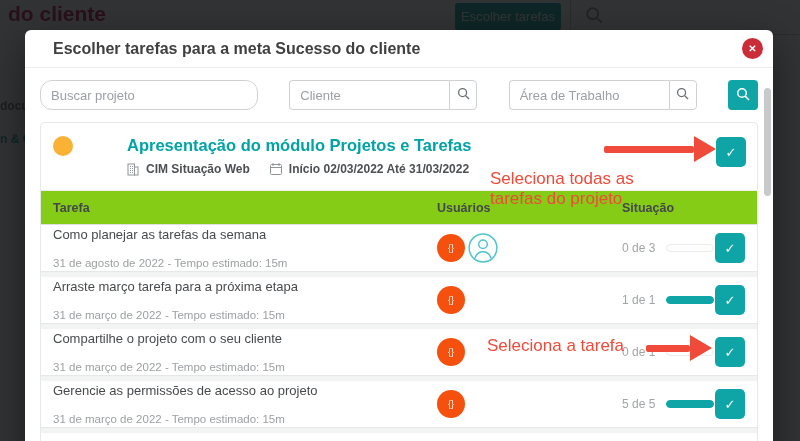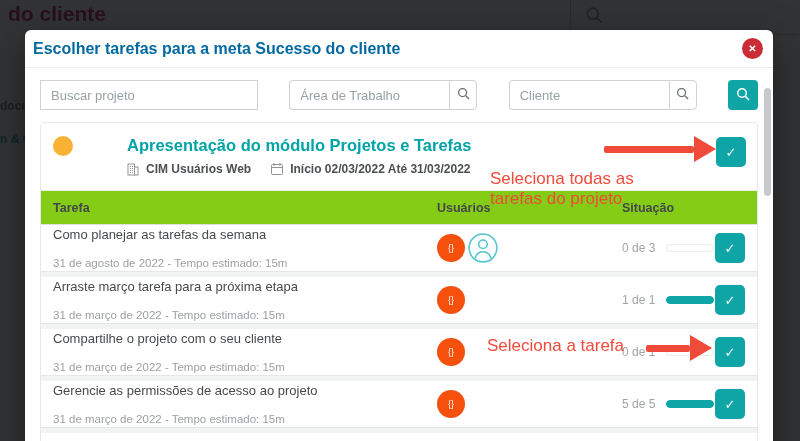--- a/index.html
+++ b/index.html
@@ -90,6 +90,7 @@
 
 <div class="backdrop">
   <div class="bg-title">do cliente</div>
+  <button class="bg-choose">Escolher tarefas</button>
   <div class="bg-search">
     <span class="bg-mag">
       <svg width="18" height="18" viewBox="0 0 14 14">

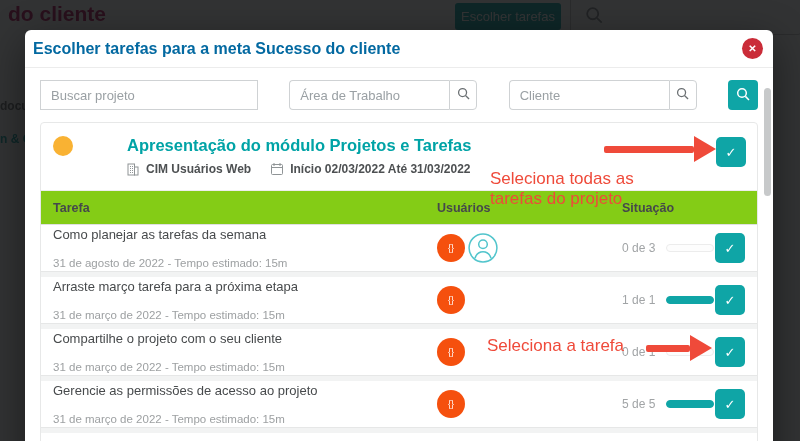--- a/index.html
+++ b/index.html
@@ -23,7 +23,7 @@
   .modal{position:absolute;left:25px;top:30px;width:748px;height:520px;background:#fff;border-radius:6px;
     box-shadow:0 12px 40px rgba(0,0,0,.45);z-index:10;overflow:hidden;}
   .modal-header{position:relative;height:38px;border-bottom:1px solid #ececec;}
-  .modal-title{position:absolute;left:8px;top:0;line-height:38px;font-size:16px;font-weight:700;color:#0369a1;}
+  .modal-title{position:absolute;left:28px;top:0;line-height:38px;font-size:16px;font-weight:700;color:#404040;}
   .close-btn{position:absolute;right:10px;top:8px;width:21px;height:21px;border-radius:50%;border:none;
     background:var(--close_red,#ca2c38);color:#fff;font-size:10px;font-weight:700;line-height:21px;text-align:center;padding:0;cursor:pointer;}
   .scroll-thumb{position:absolute;right:2px;top:58px;width:7px;height:108px;border-radius:4px;background:#c7c9ca;z-index:12;}

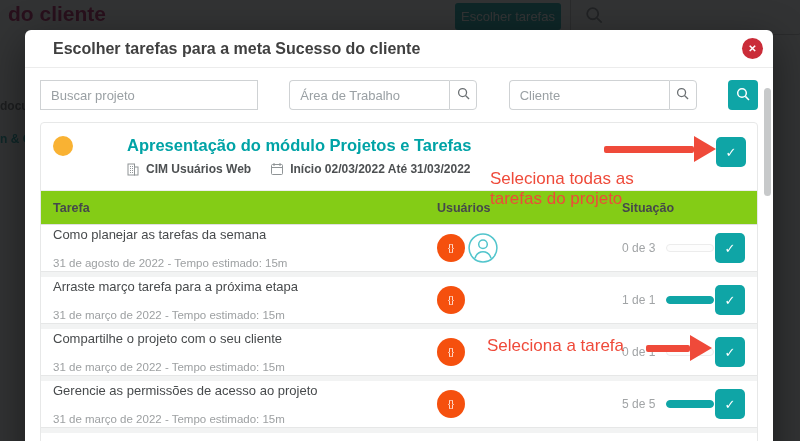--- a/index.html
+++ b/index.html
@@ -30,7 +30,7 @@
 
   
   .filters{display:flex;justify-content:space-between;align-items:center;padding:12px 15px;}
-  .filters input{height:30px;border:1px solid #cfd2d4;border-radius:0;padding:0 10px;font-size:13px;color:#444;
+  .filters input{height:30px;border:1px solid #cfd2d4;border-radius:12px;padding:0 10px;font-size:13px;color:#444;
     font-family:inherit;outline:none;}
   .filters input::placeholder{color:#9aa0a4;}
   .f-single{width:218px;}

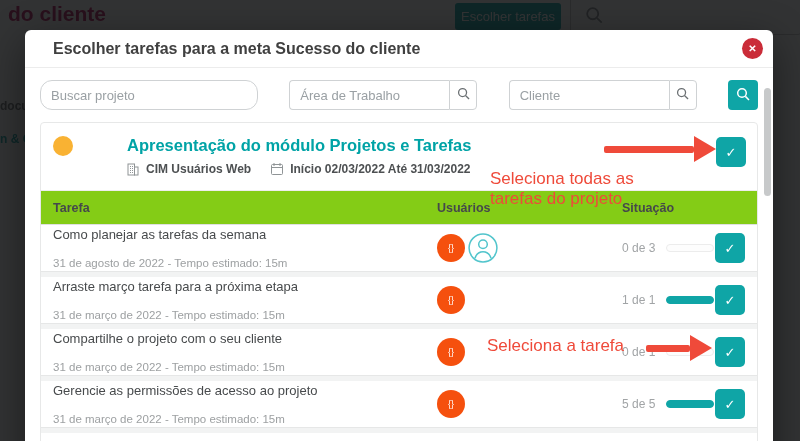--- a/index.html
+++ b/index.html
@@ -114,7 +114,7 @@
   <div class="filters">
     <input class="f-single" type="text" placeholder="Buscar projeto" style="">
     <div class="input-group">
-      <input type="text" placeholder="Área de Trabalho" style="">
+      <input type="text" placeholder="Cliente" style="">
       <button class="mag-btn">
         <span>
           <svg width="13" height="13" viewBox="0 0 14 14">
@@ -125,7 +125,7 @@
       </button>
     </div>
     <div class="input-group">
-      <input type="text" placeholder="Cliente" style="">
+      <input type="text" placeholder="Área de Trabalho" style="">
       <button class="mag-btn">
         <span>
           <svg width="13" height="13" viewBox="0 0 14 14">

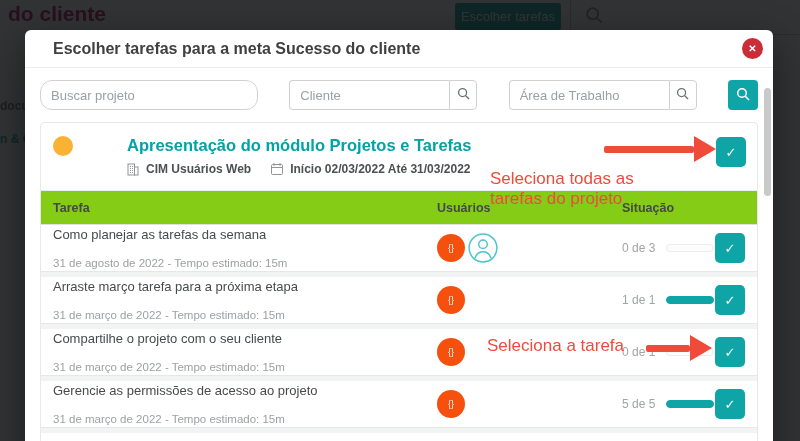--- a/index.html
+++ b/index.html
@@ -158,7 +158,7 @@
                 <path d="M3 3.5h1M5 3.5h1M3 5.5h1M5 5.5h1M3 7.5h1M5 7.5h1M3 9.5h1M5 9.5h1" stroke="currentColor"></path>
               </svg>
           </span>
-          <span>CIM Usuários Web</span>
+          <span>CIM Situação Web</span>
           <span class="meta-gap"></span>
           <span class="meta-icon">
             <svg width="12" height="12" viewBox="0 0 12 12">

